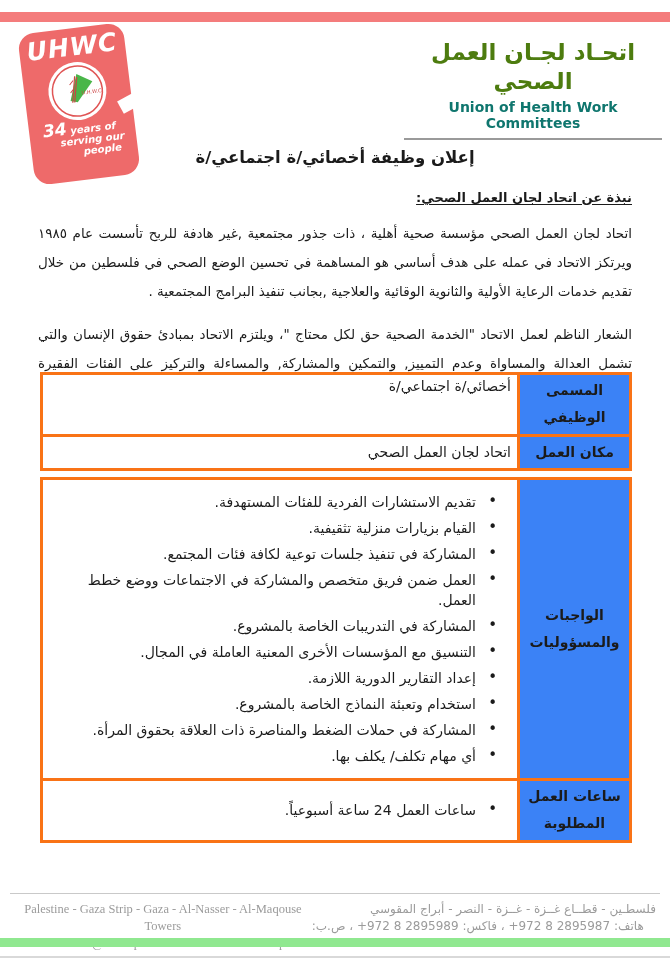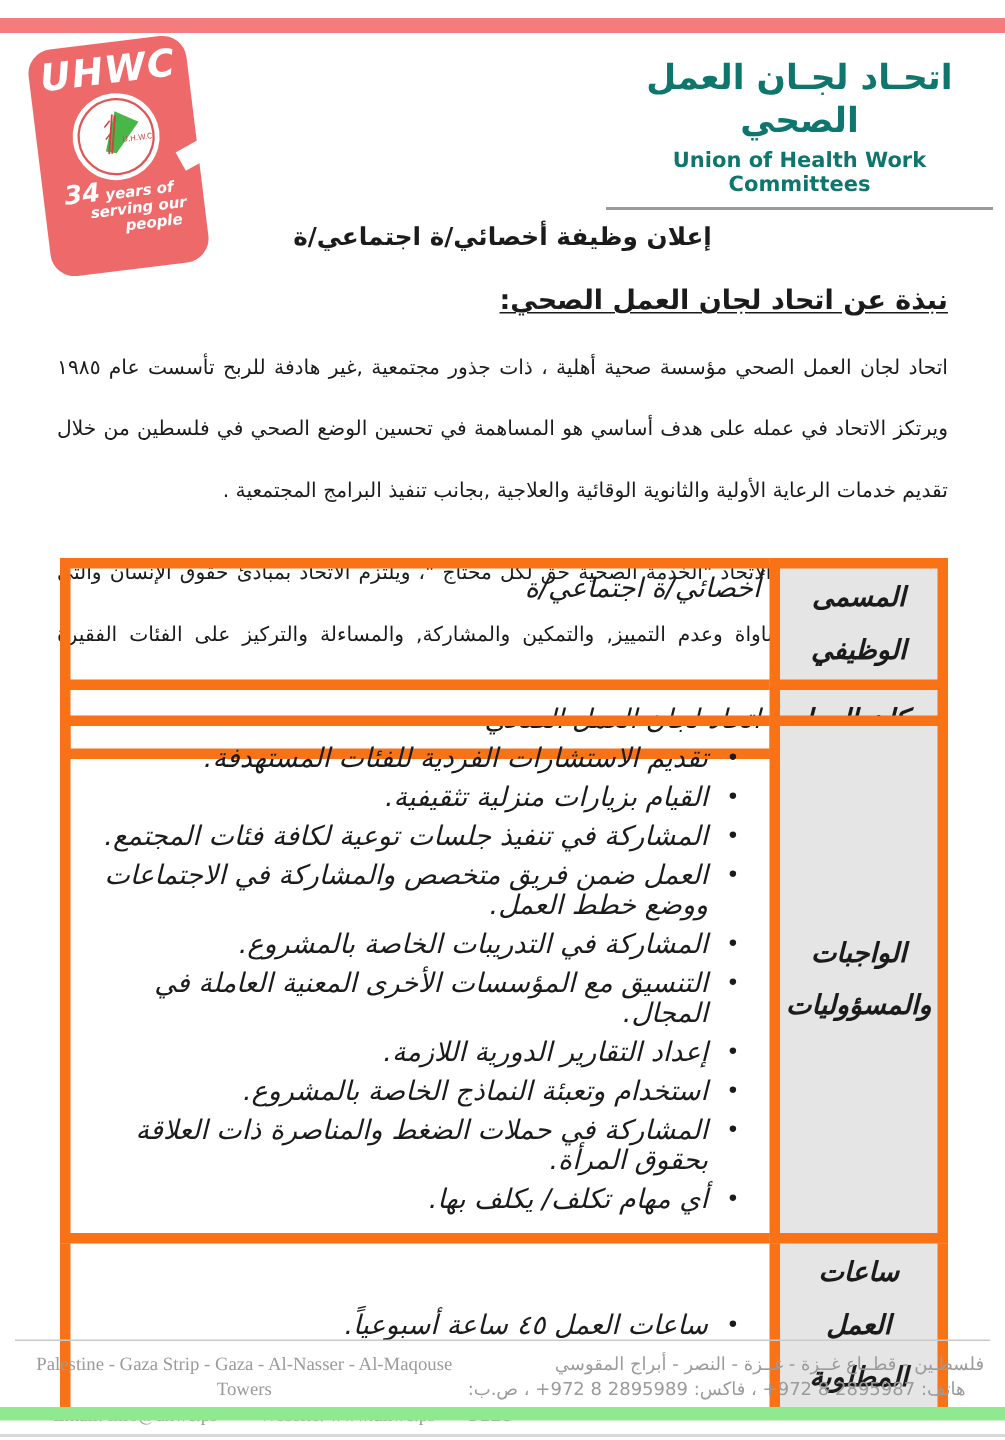--- a/index.html
+++ b/index.html
@@ -28,7 +28,7 @@
 
   
   .brand { position:absolute; top:38px; right:8px; width:258px; text-align:center; }
-  .brand-ar { color:#0f766e; font-size:23px; font-weight:bold; line-height:1.25; }
+  .brand-ar { color:#4d7c0f; font-size:23px; font-weight:bold; line-height:1.25; }
   .brand-en { color:#0f766e; font-size:14px; font-weight:bold; margin-top:3px; }
   .brand-underline { height:2px; background:#9a9a9a; margin-top:7px; }
 

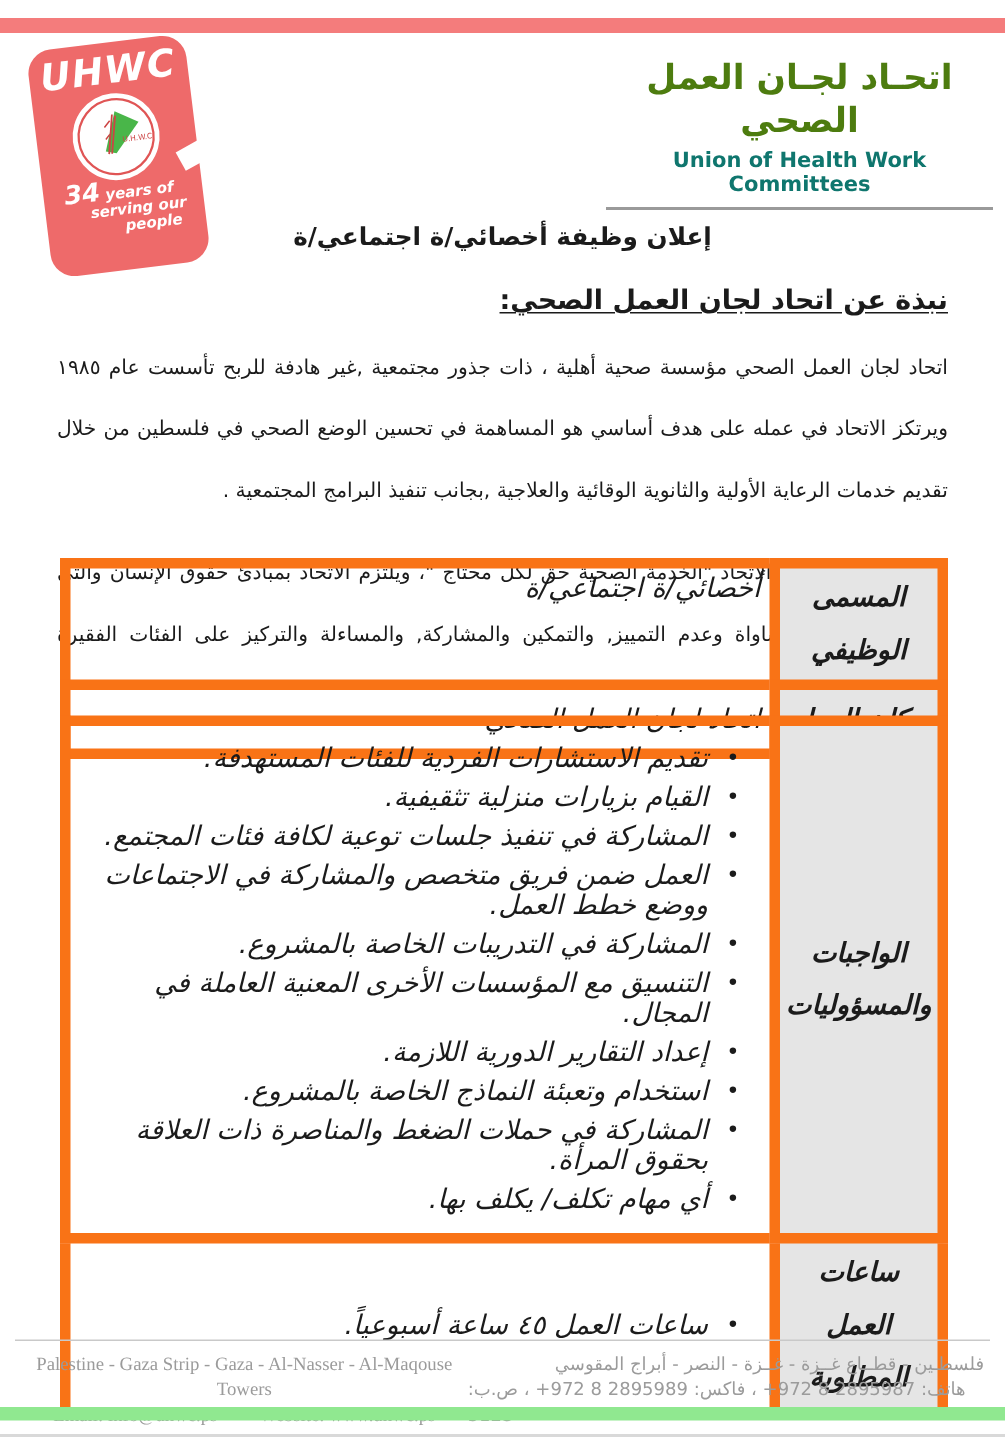--- a/index.html
+++ b/index.html
@@ -38,7 +38,7 @@
 
   
   .about { position:absolute; top:190px; right:38px; left:38px; }
-  .about-heading { font-size:18px; font-weight:bold; margin:0 0 9px;
+  .about-heading { font-size:13px; font-weight:bold; margin:0 0 9px;
                    text-decoration:underline; text-underline-offset:2px;text-align:right; }
   .para { margin:14px 0 14px; font-size:13.5px; line-height:41px; text-align:justify; }
 

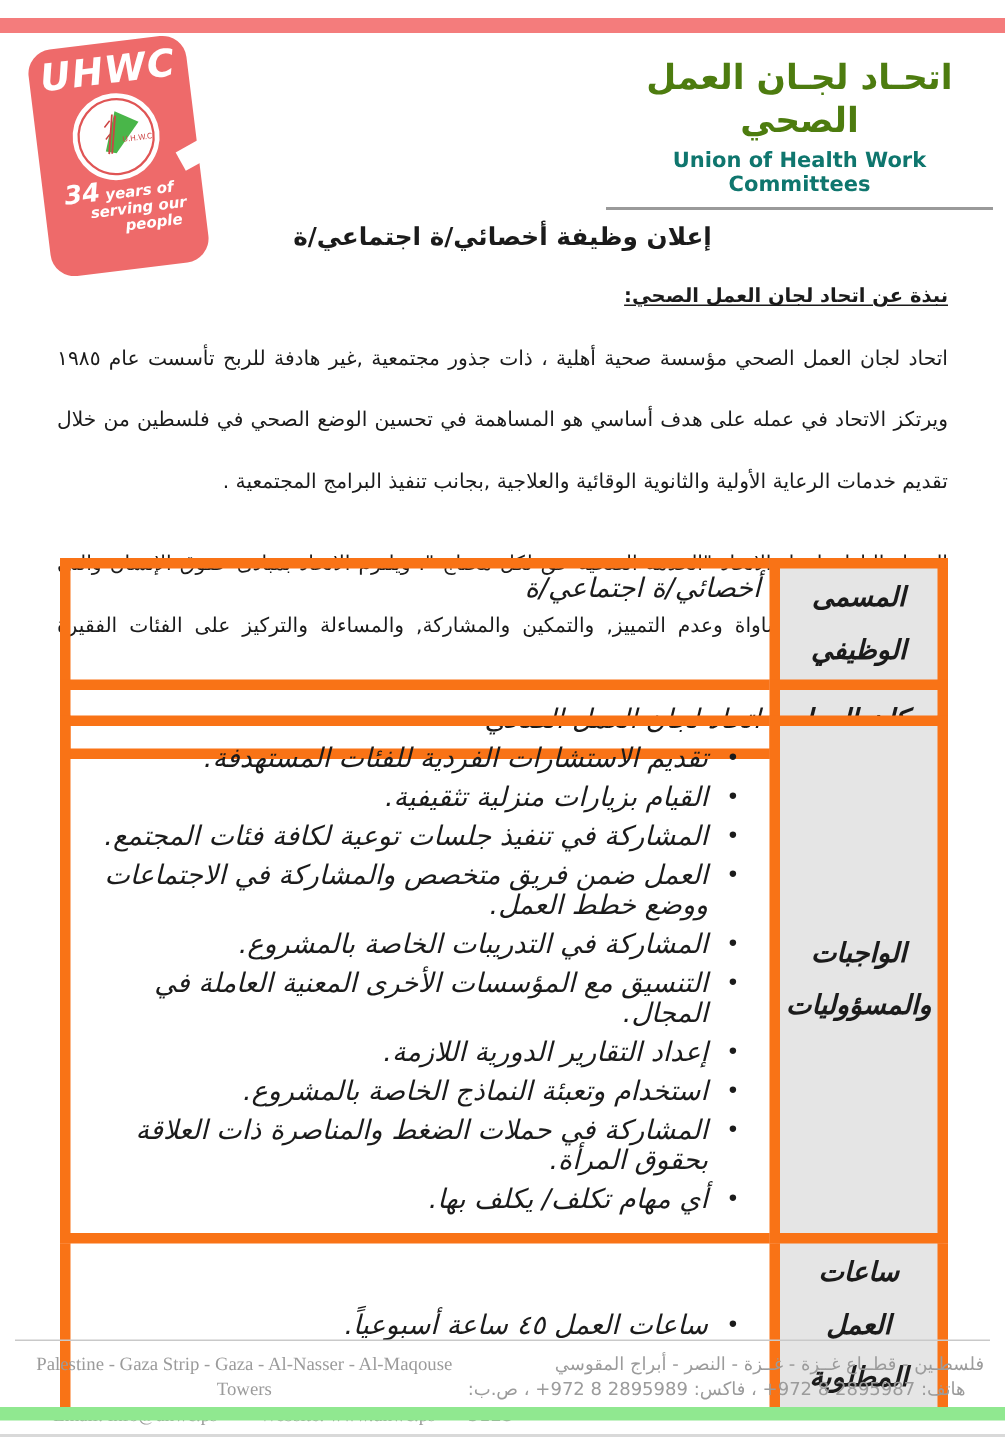--- a/index.html
+++ b/index.html
@@ -40,7 +40,7 @@
   .about { position:absolute; top:190px; right:38px; left:38px; }
   .about-heading { font-size:13px; font-weight:bold; margin:0 0 9px;
                    text-decoration:underline; text-underline-offset:2px;text-align:right; }
-  .para { margin:14px 0 14px; font-size:13.5px; line-height:41px; text-align:justify; }
+  .para { margin:14px 0 14px; font-size:13.5px; line-height:29px; text-align:justify; }
 
   
   .tbl { position:absolute; left:40px; width:592px; border-collapse:collapse; table-layout:fixed; }

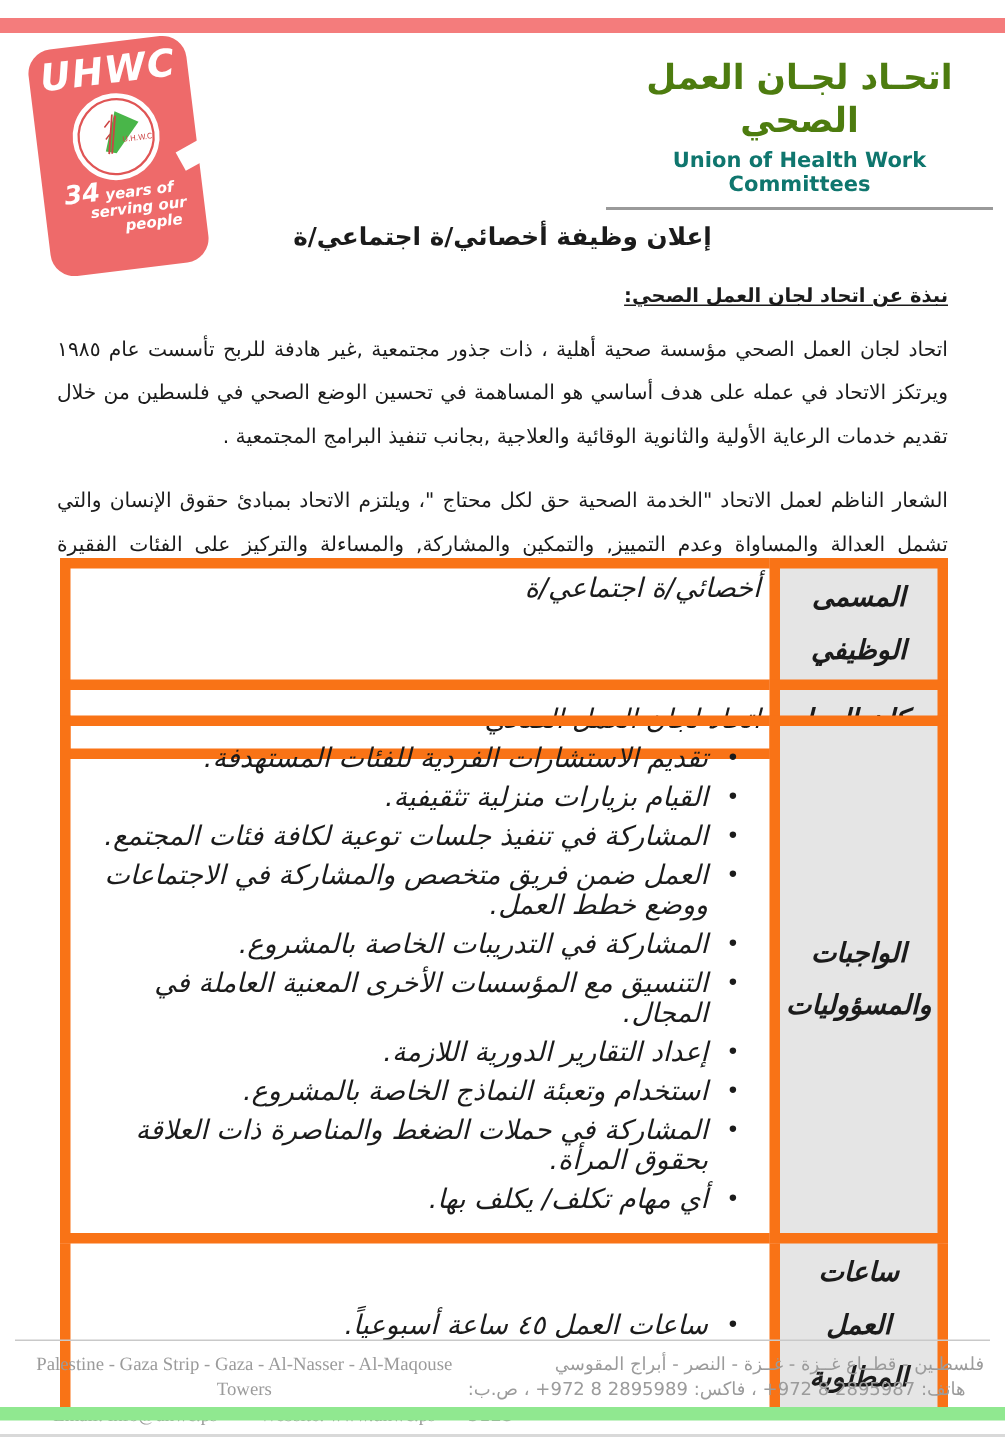--- a/index.html
+++ b/index.html
@@ -44,7 +44,7 @@
 
   
   .tbl { position:absolute; left:40px; width:592px; border-collapse:collapse; table-layout:fixed; }
-  .tbl th, .tbl td { border:7px solid #f97316; font-size:18px;font-style:italic; }
+  .tbl th, .tbl td { border:3px solid #f97316; font-size:14px; }
   .tbl th { width:112px; background:#e5e5e5; font-weight:bold; text-align:center;
             vertical-align:middle; line-height:1.95; padding:2px 4px; }
   .tbl td { text-align:right; vertical-align:middle; padding:3px 6px; }

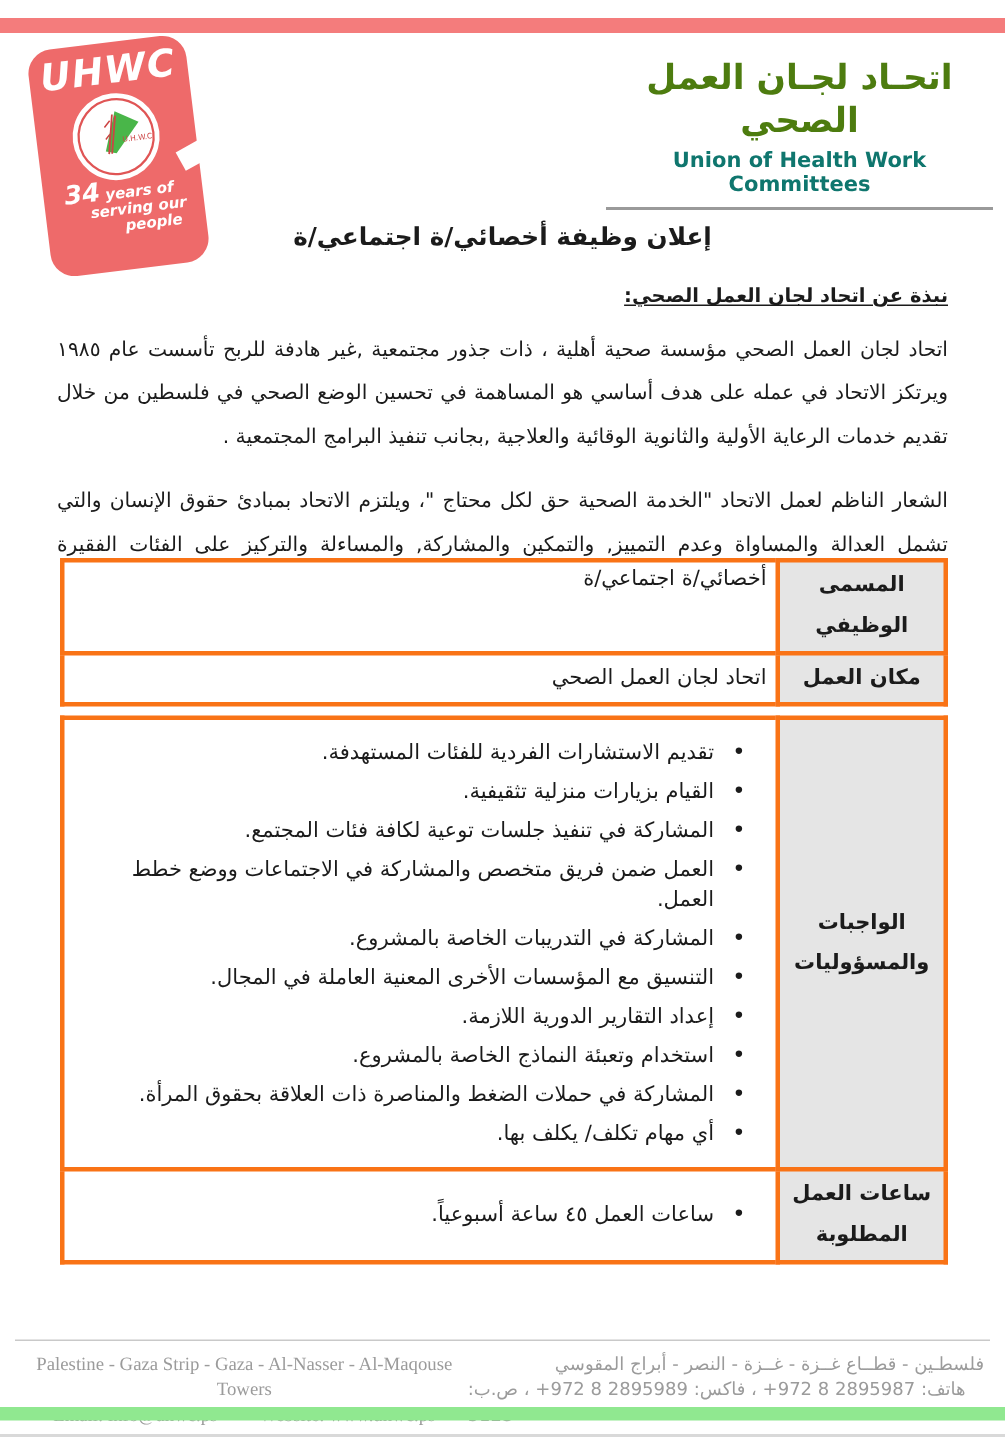--- a/index.html
+++ b/index.html
@@ -45,7 +45,7 @@
   
   .tbl { position:absolute; left:40px; width:592px; border-collapse:collapse; table-layout:fixed; }
   .tbl th, .tbl td { border:3px solid #f97316; font-size:14px; }
-  .tbl th { width:112px; background:#e5e5e5; font-weight:bold; text-align:center;
+  .tbl th { width:112px; background:#3b82f6; font-weight:bold; text-align:center;
             vertical-align:middle; line-height:1.95; padding:2px 4px; }
   .tbl td { text-align:right; vertical-align:middle; padding:3px 6px; }
   .t1 { top:372px; }

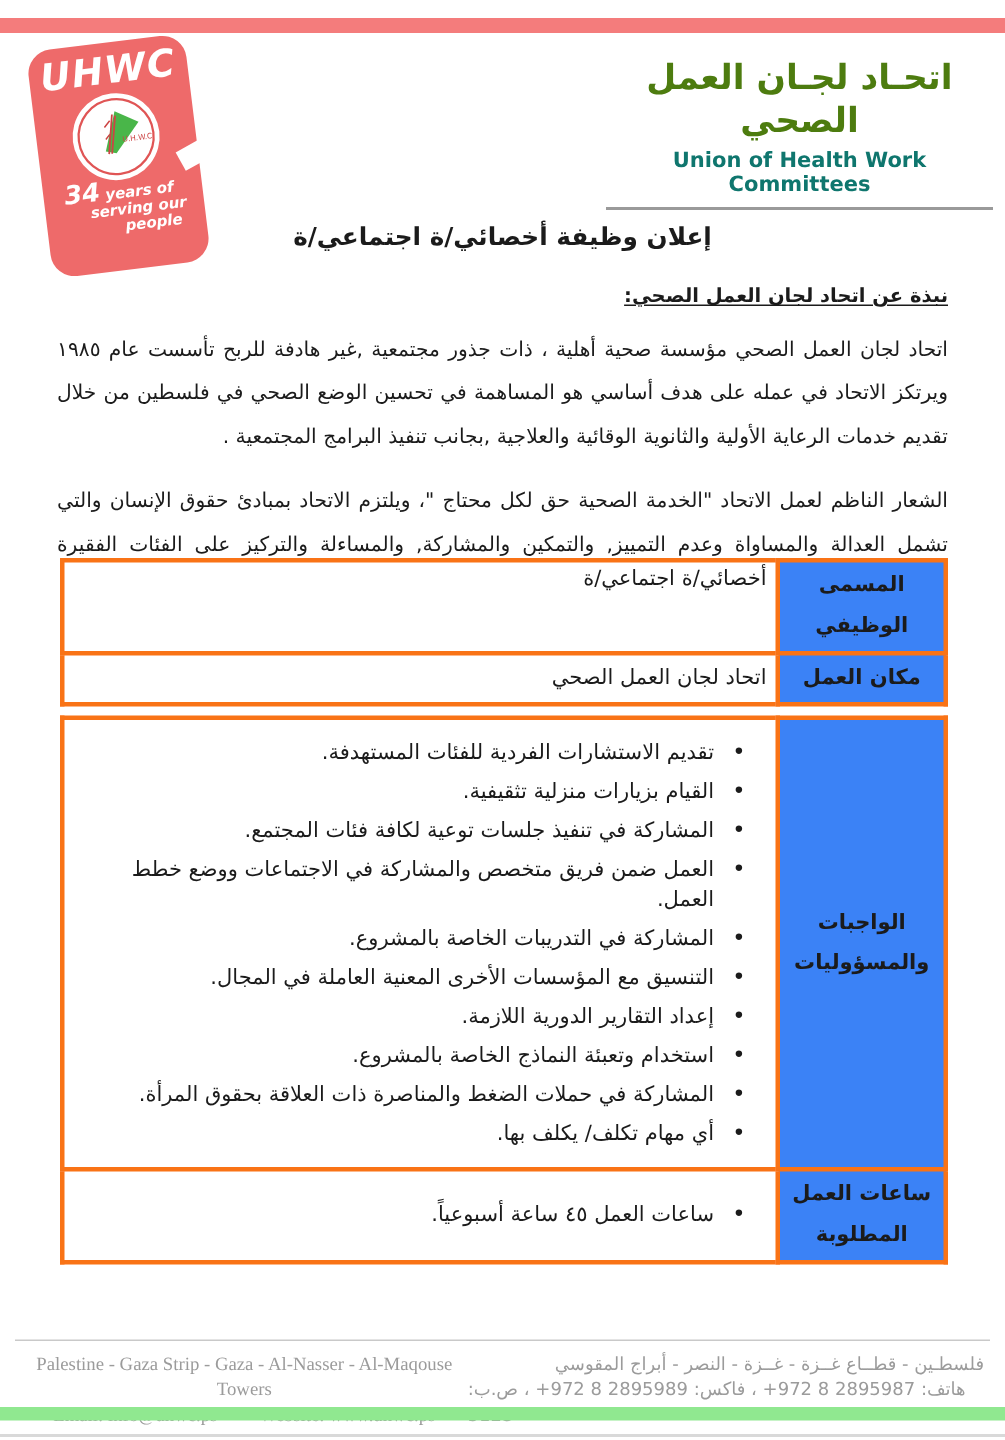--- a/index.html
+++ b/index.html
@@ -146,7 +146,7 @@
       <th>ساعات العمل المطلوبة</th>
       <td>
         <ul class="blist">
-          <li>ساعات العمل ٤٥ ساعة أسبوعياً.</li>
+          <li>ساعات العمل 24 ساعة أسبوعياً.</li>
         </ul>
       </td>
     </tr>

